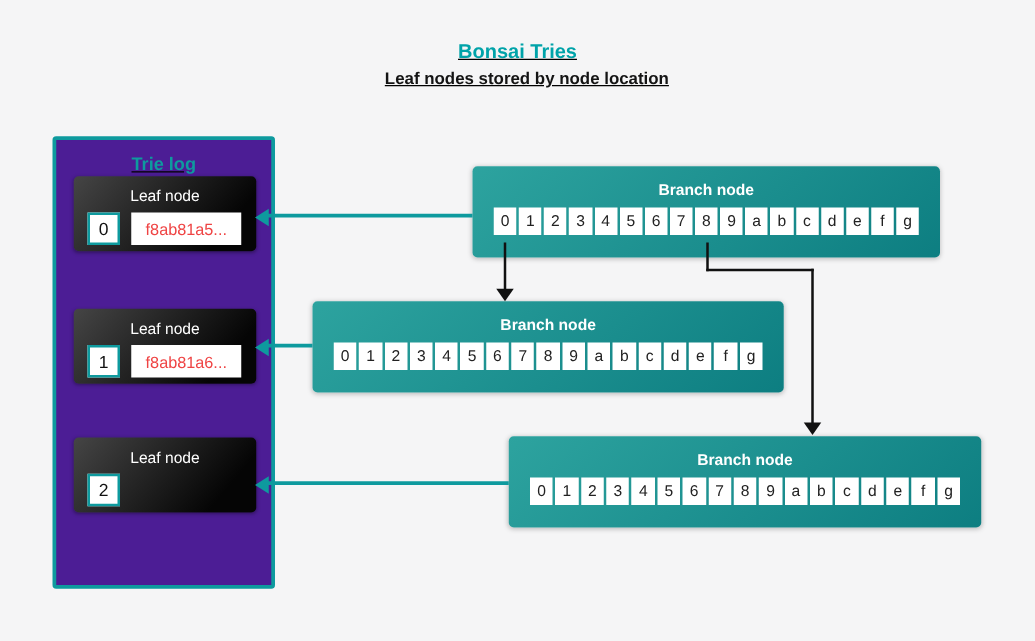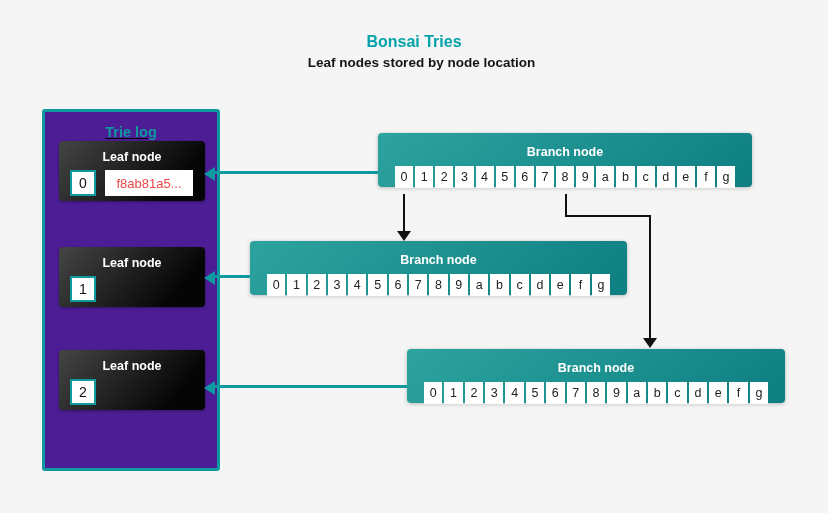--- a/index.html
+++ b/index.html
@@ -19,7 +19,7 @@
     overflow:hidden;
   }
   
-  .header{position:absolute;top:33px;left:0;width:100%;text-align:center;}
+  .header{position:absolute;top:33px;left:0;width:100%;text-align:center;text-decoration:underline;}
   .title{color:var(--title);font-weight:bold;font-size:16px;}
   .subtitle{color:#141414;font-weight:bold;font-size:13.5px;margin-top:4px;padding-left:15px;}
 

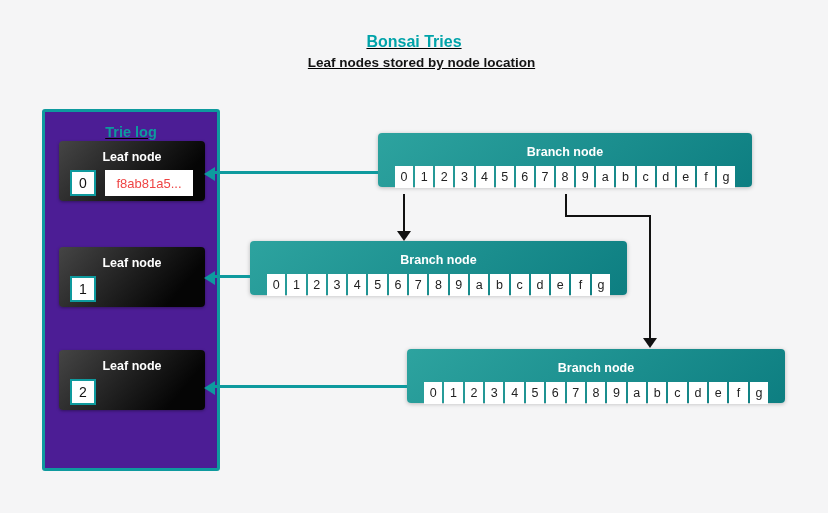--- a/index.html
+++ b/index.html
@@ -36,7 +36,7 @@
     background:linear-gradient(130deg,var(--leaf-light) 0%,var(--leaf-dark) 80%);
     box-shadow:0 1px 3px rgba(0,0,0,.35);
   }
-  .leaf-label{color:#ffffff;font-weight:bold;font-size:12.5px;text-align:center;padding-top:9px;}
+  .leaf-label{color:#ffffff;font-weight:normal;font-size:12.5px;text-align:center;padding-top:9px;}
   .leaf-index{
     position:absolute;left:11px;top:29px;width:26px;height:26px;box-sizing:border-box;
     background:#ffffff;border:2px solid var(--accent);

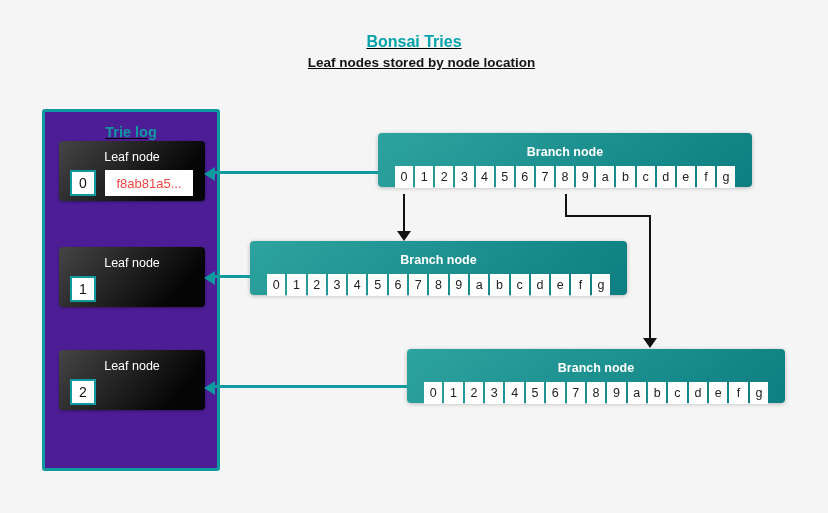--- a/index.html
+++ b/index.html
@@ -49,7 +49,7 @@
 
   
   .branch{
-    position:absolute;height:54px;border-radius:4px;
+    position:absolute;height:73px;border-radius:4px;
     background:linear-gradient(140deg,var(--branch-light) 0%,var(--branch-dark) 100%);
     box-shadow:0 1px 4px rgba(0,0,0,.25);
   }

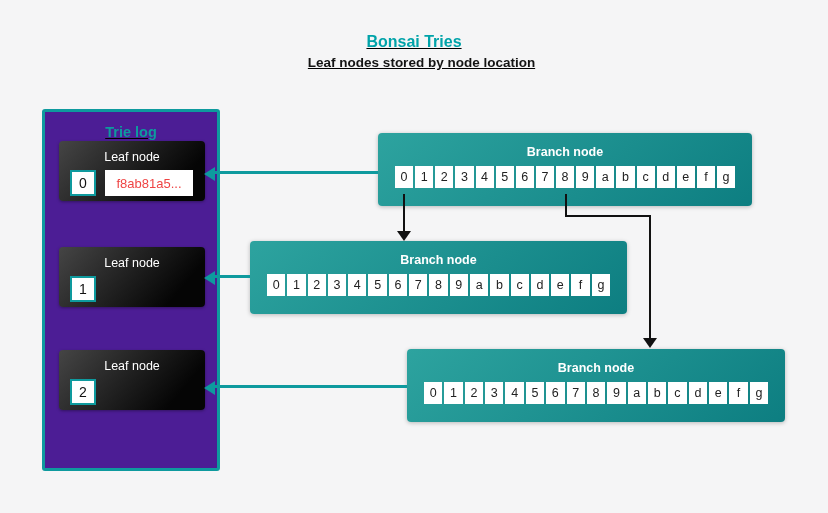--- a/index.html
+++ b/index.html
@@ -114,6 +114,7 @@
   <div class="leaf" style="top:247px;">
     <div class="leaf-label">Leaf node</div>
     <div class="leaf-index">1</div>
+    <div class="leaf-hash">f8ab81a6...</div>
   </div>
   <div class="leaf" style="top:350px;">
     <div class="leaf-label">Leaf node</div>

